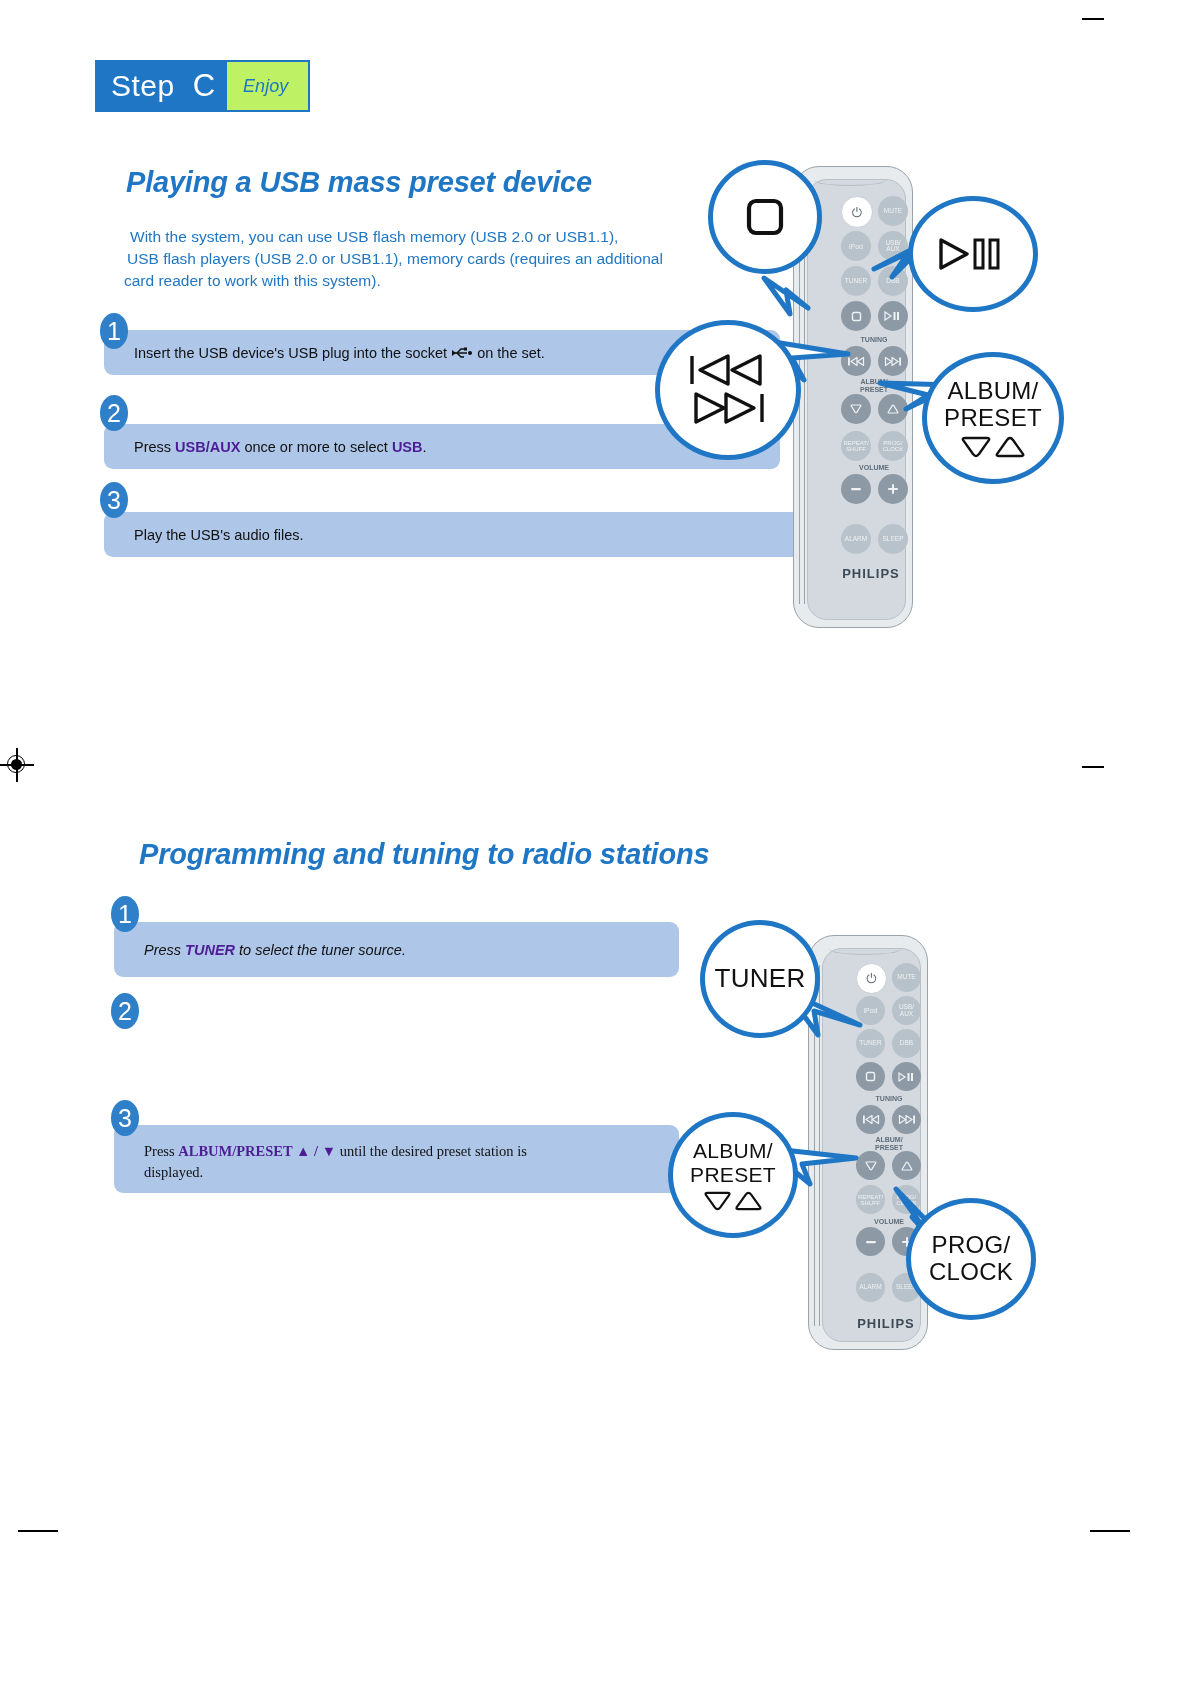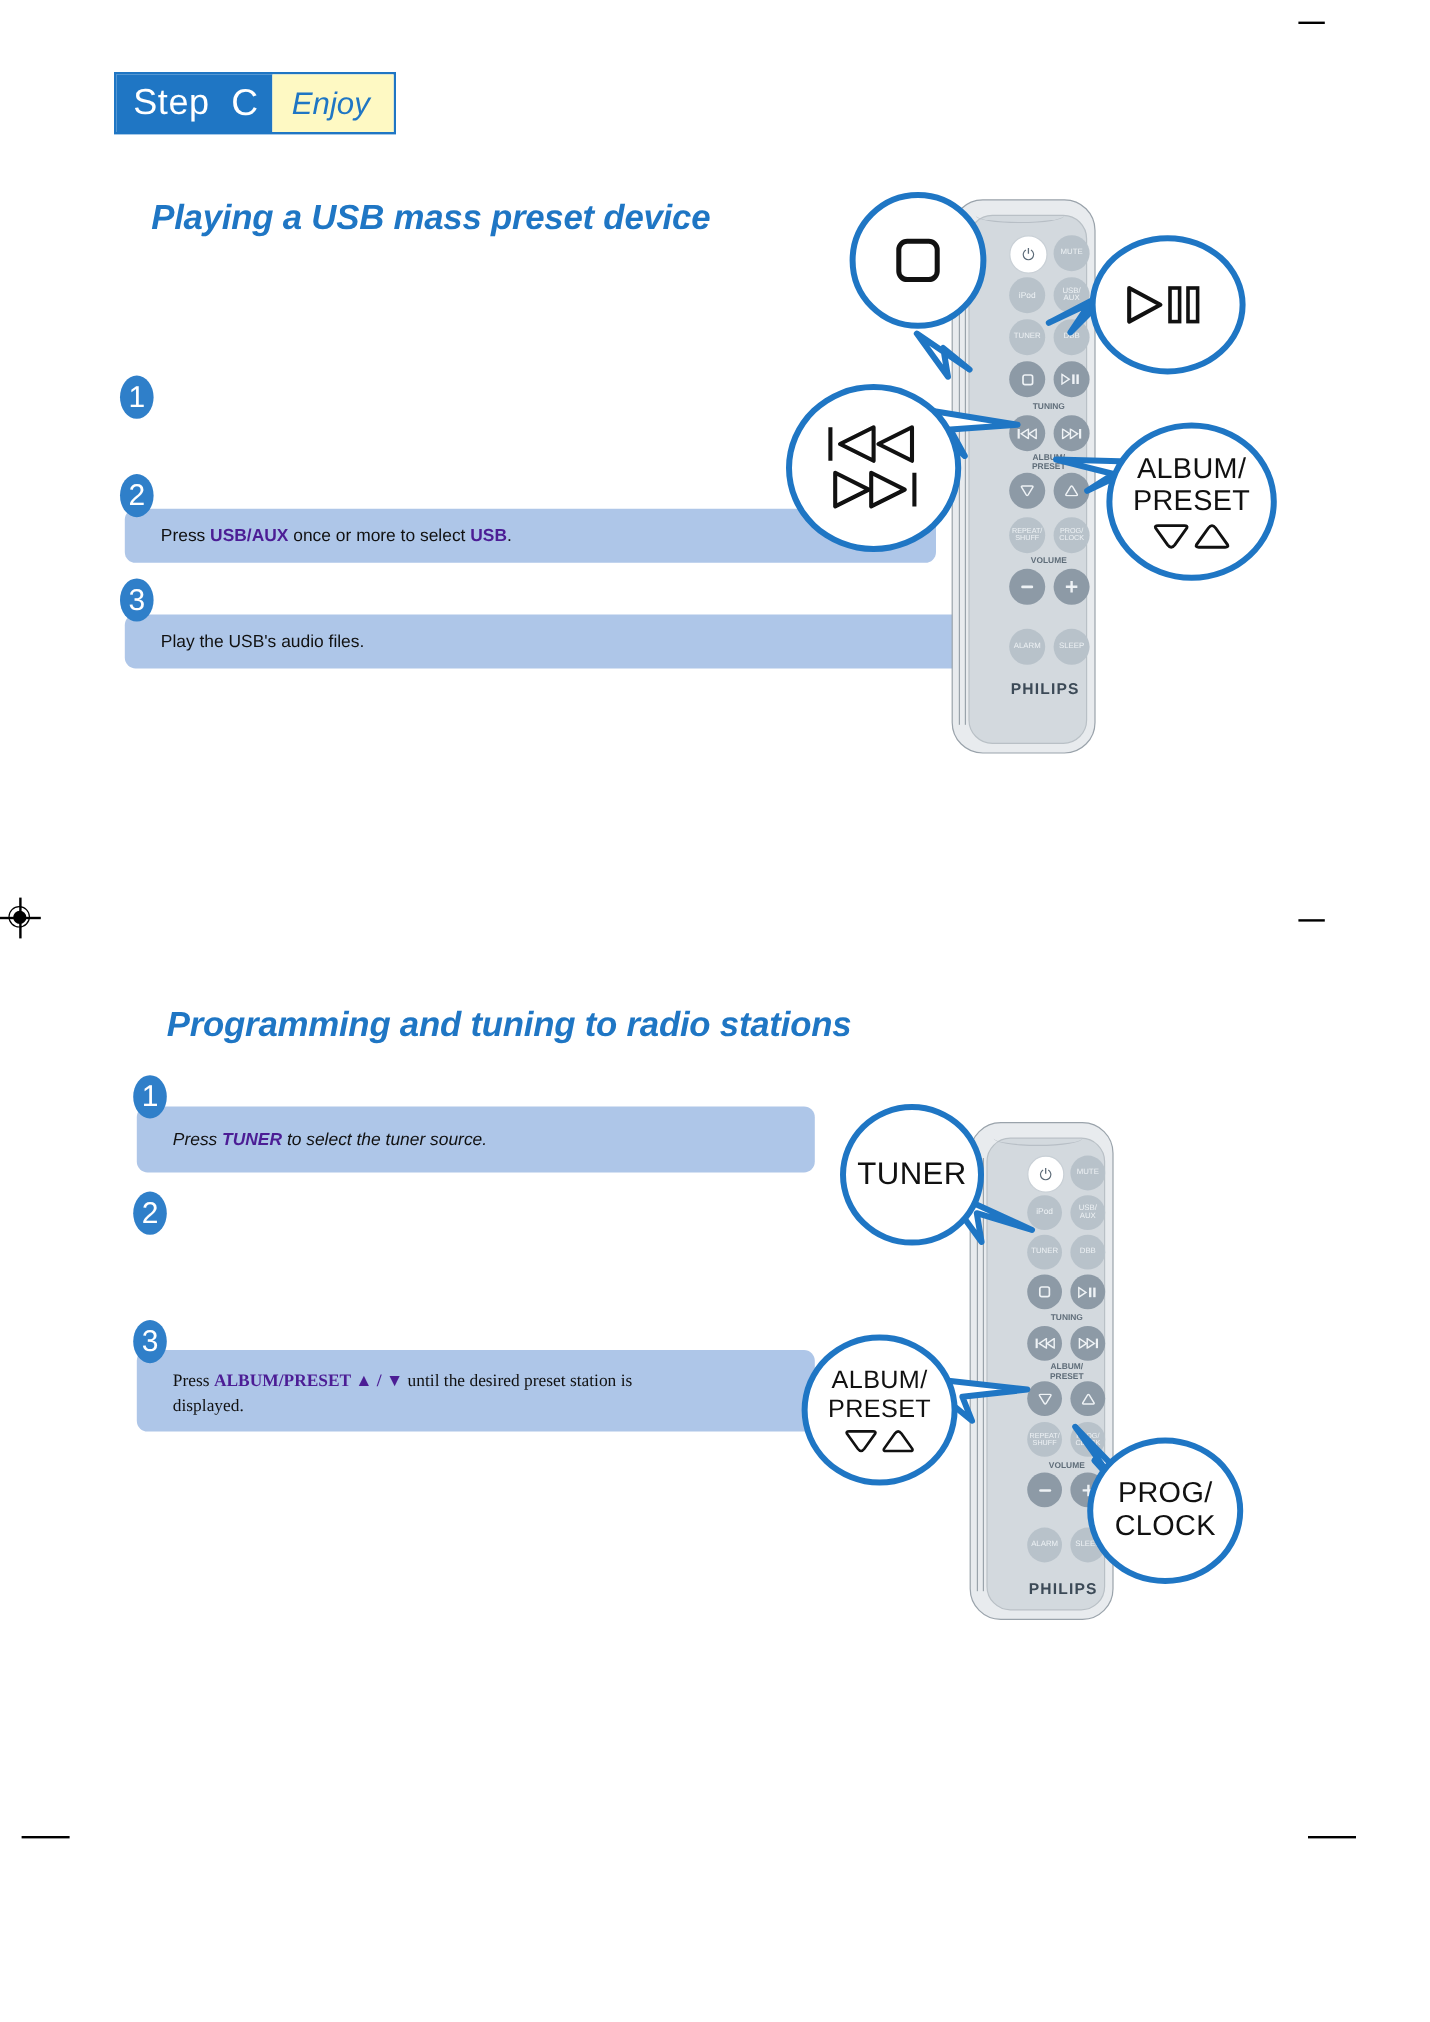--- a/index.html
+++ b/index.html
@@ -22,7 +22,7 @@
   .step-banner .blue{background:#1f76c4;color:#fff;display:flex;align-items:center;padding:0 12px 0 14px;}
   .step-banner .blue .lbl{font-size:30px;letter-spacing:.5px;font-family:"Liberation Sans",sans-serif;font-weight:400;}
   .step-banner .blue .letter{font-size:31px;margin-left:18px;font-weight:400;}
-  .step-banner .white{background:#fef9c3;color:#1f76c4;display:flex;align-items:center;padding:0 20px 0 16px;font-style:italic;font-size:26px;font-weight:400;}
+  .step-banner .white{background:#bef264;color:#1f76c4;display:flex;align-items:center;padding:0 20px 0 16px;font-style:italic;font-size:18px;font-weight:400;}
 
   
   .sec-title{position:absolute;color:#1f76c4;font-style:italic;font-weight:bold;font-size:29px;letter-spacing:-.2px;}

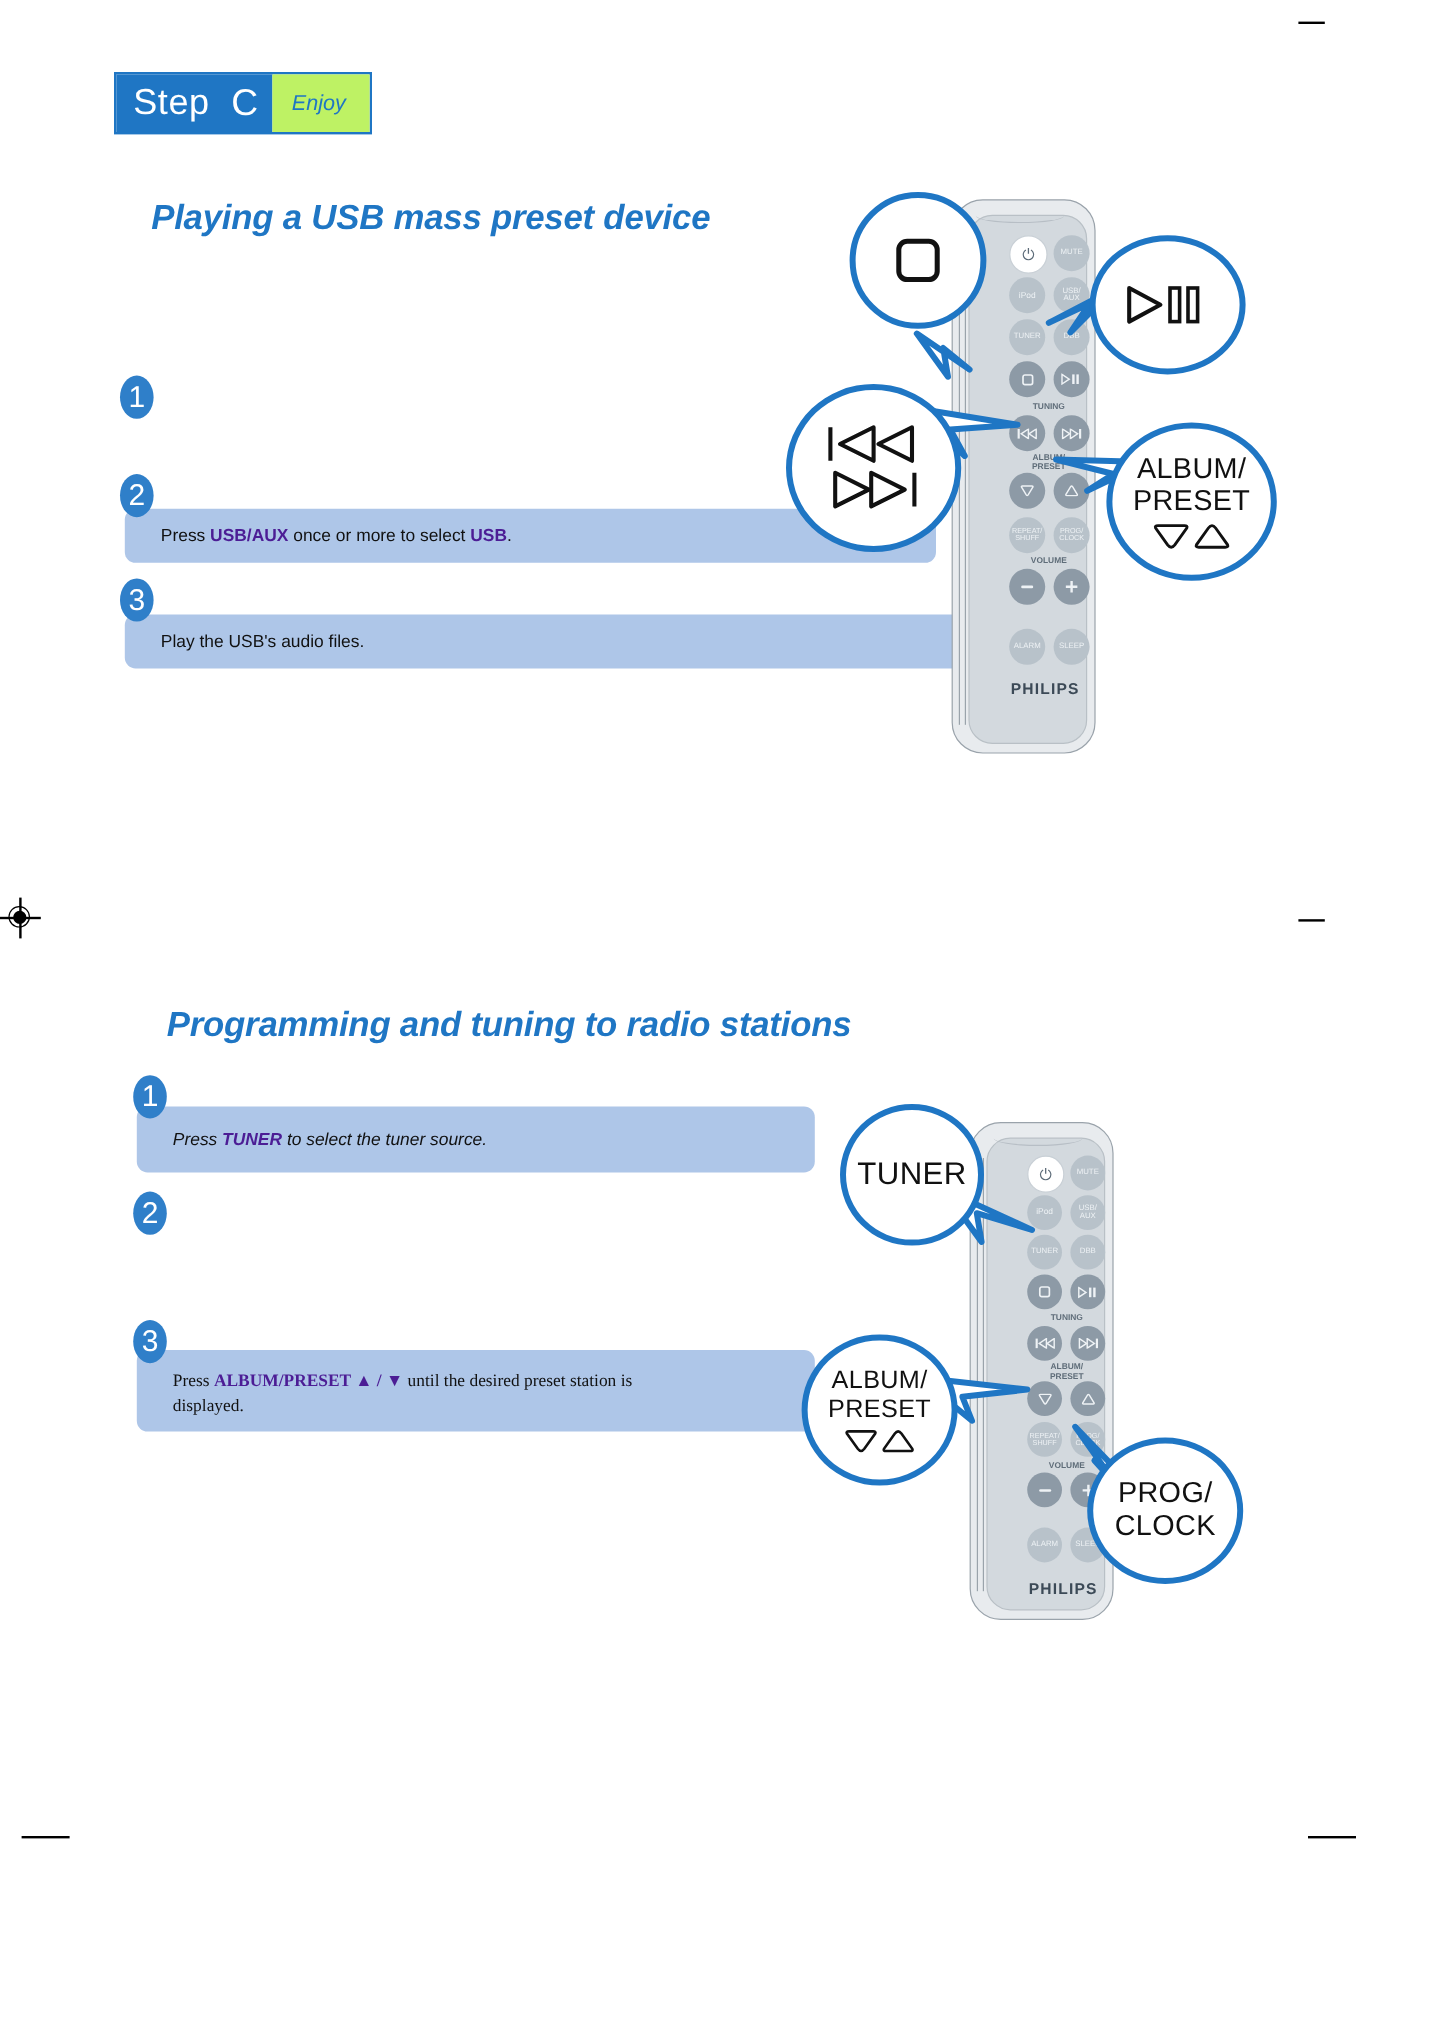--- a/index.html
+++ b/index.html
@@ -84,6 +84,11 @@
 
   <div class="sec-title" style="left:126px;top:166px;">Playing a USB mass preset device</div>
 
+  <div class="intro" style="left:124px;top:226px;">
+    <div style="padding-left:6px;">With the system, you can use USB flash memory (USB 2.0 or USB1.1),</div>
+    <div style="padding-left:3px;">USB flash players (USB 2.0 or USB1.1),  memory cards (requires an additional</div>
+    <div>card reader  to work with this system).</div>
+  </div>
 
   <div class="numcircle" style="left:100px;top:313px;">1</div>
 

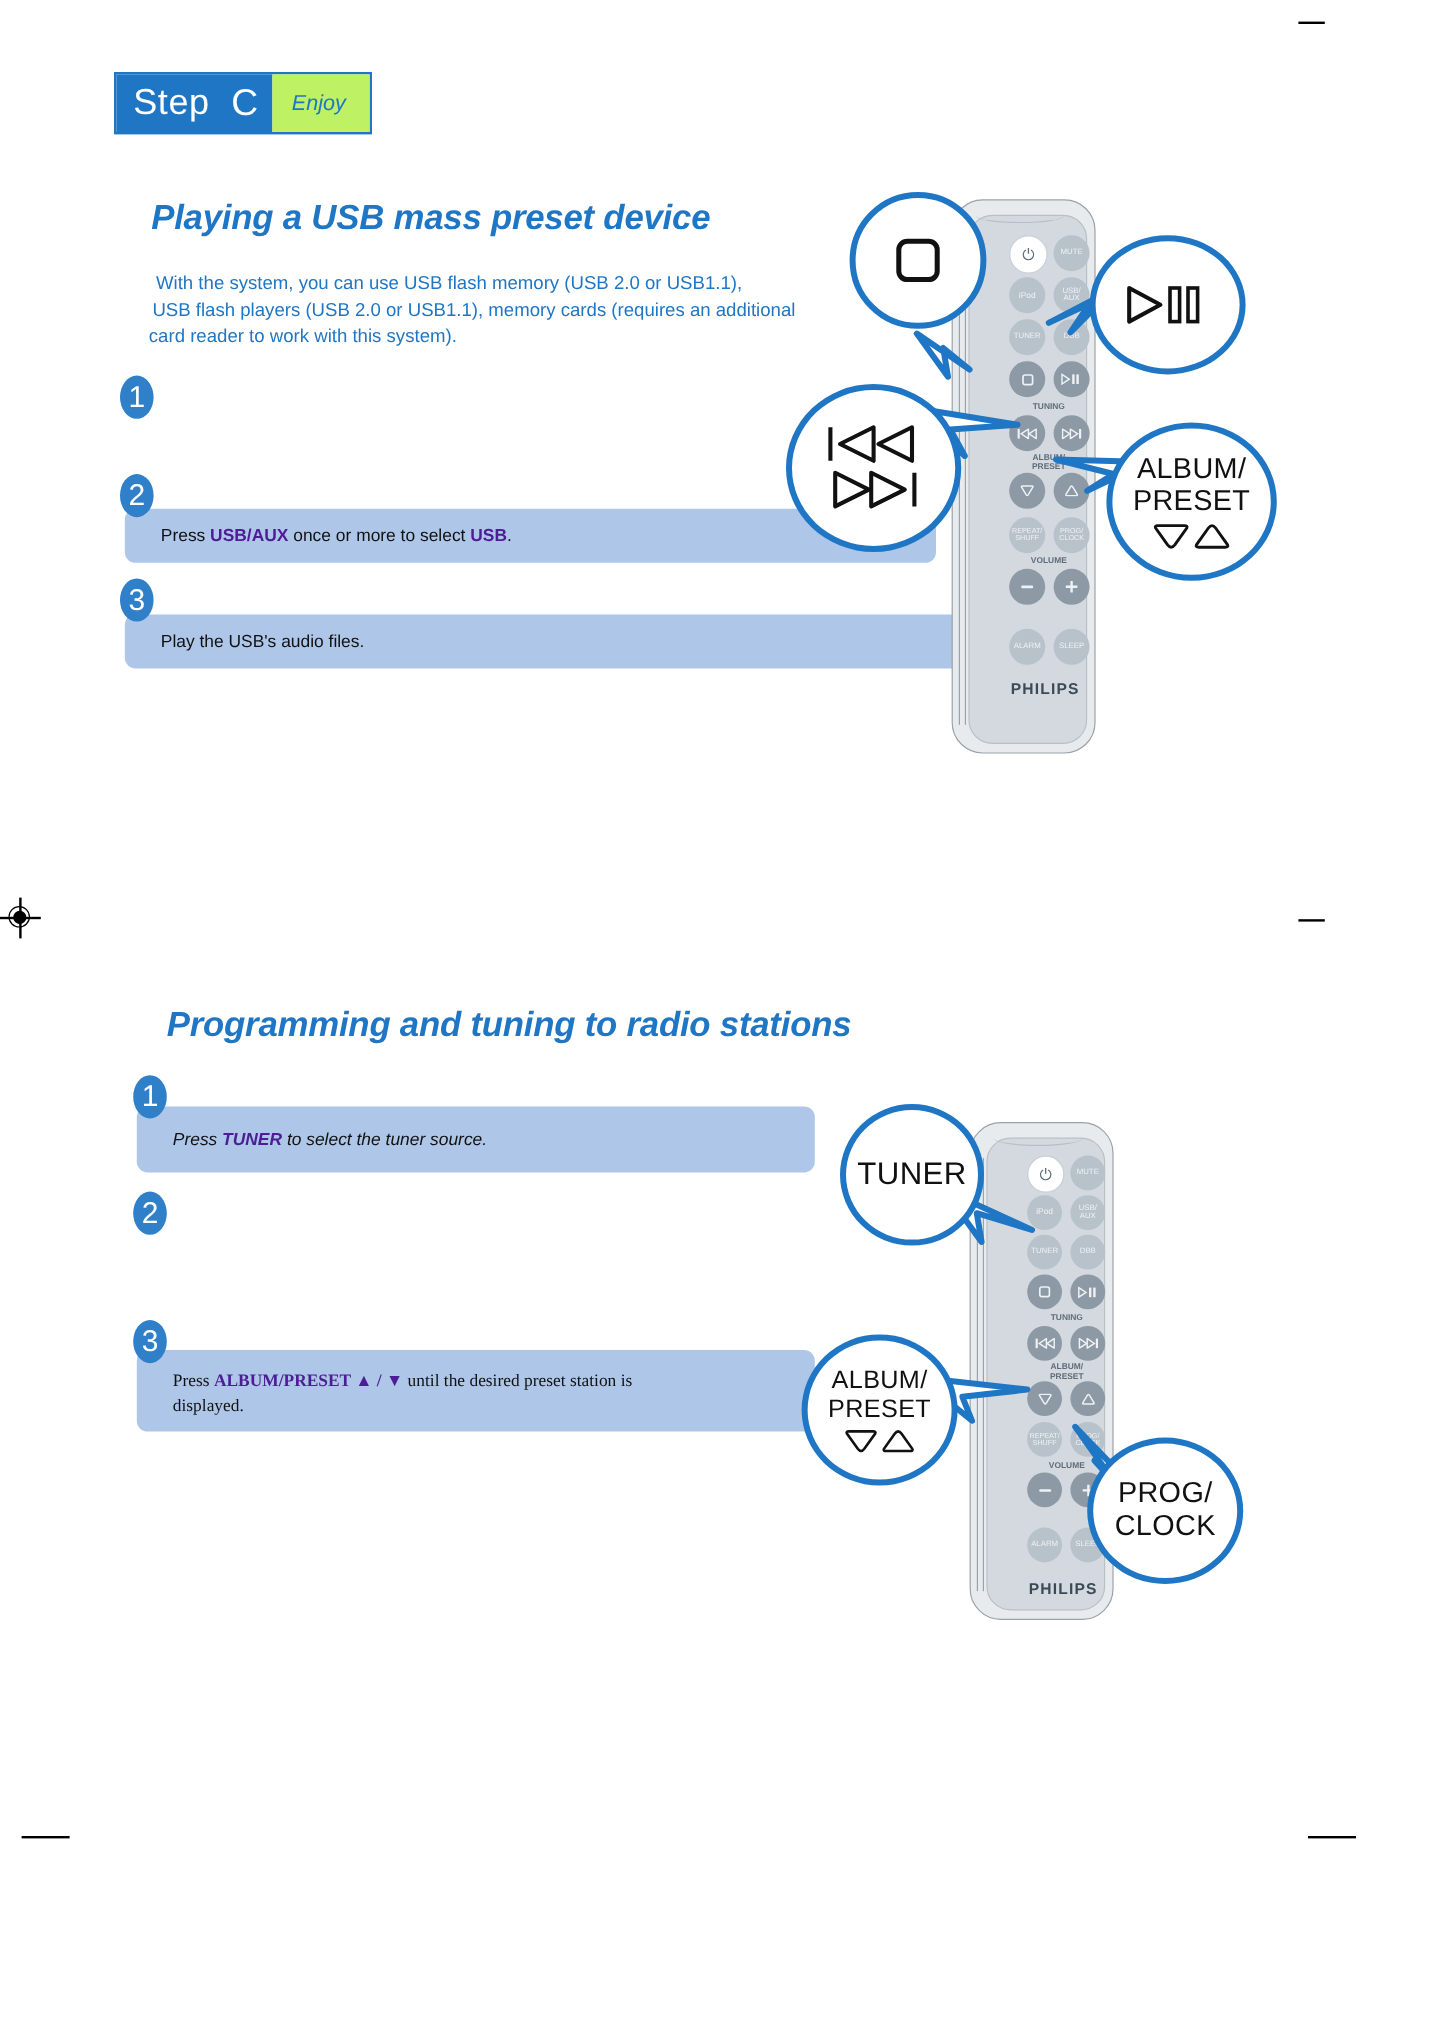--- a/index.html
+++ b/index.html
@@ -91,6 +91,20 @@
   </div>
 
   <div class="numcircle" style="left:100px;top:313px;">1</div>
+  <div class="bar" style="left:104px;top:330px;width:676px;height:45px;">
+    <div class="txt" style="top:13px;">
+      <span>Insert the USB device's USB plug into the socket </span><span class="usb-glyph"><svg class="ico" width="22" height="14" viewBox="0 0 22 14">
+            <g stroke="#111" stroke-width="1.5" fill="none">
+              <path d="M2 7h14"></path>
+              <path d="M6 7 L10 3 h4"></path>
+              <path d="M6 7 L10 11 h3"></path>
+            </g>
+            <path d="M1 4 L1 10 L5 7 Z" fill="#111"></path>
+            <circle cx="19" cy="7" r="2" fill="#111"></circle>
+            <rect x="13" y="1.5" width="3" height="3" fill="#111"></rect>
+          </svg></span><span> on the set.</span>
+    </div>
+  </div>
 
   <div class="numcircle" style="left:100px;top:395px;">2</div>
   <div class="bar" style="left:104px;top:424px;width:676px;height:45px;">

